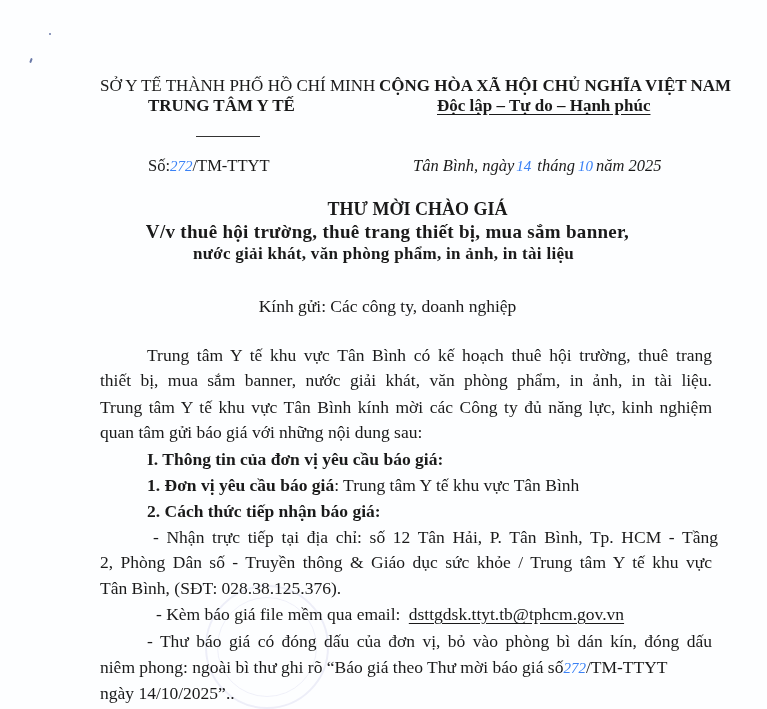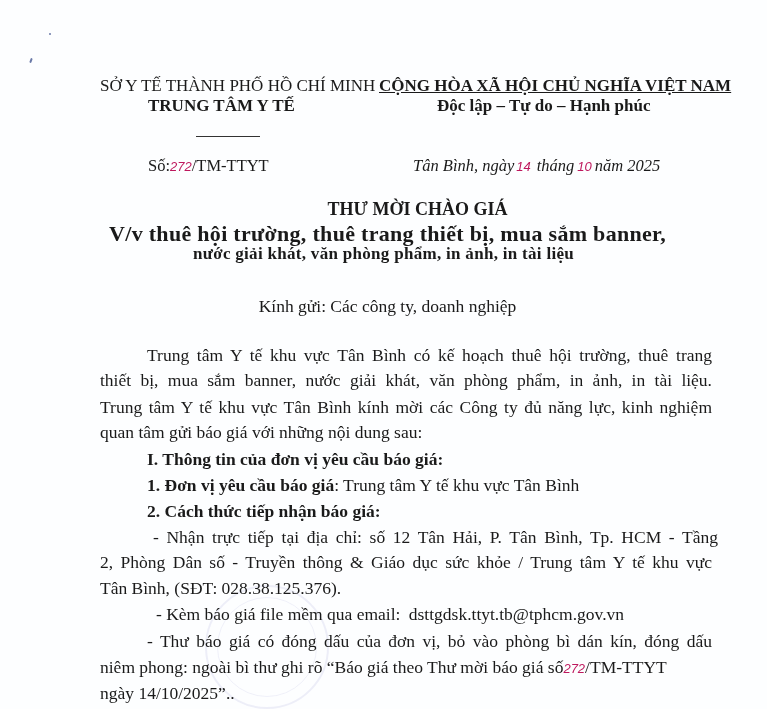--- a/index.html
+++ b/index.html
@@ -45,7 +45,7 @@
   <div class="abs f17 b" style="left:148px;top:96px;">TRUNG TÂM Y TẾ</div>
   <div class="underline-bar" style="left:196px;top:136px;width:64px;"></div>
 
-  <div class="abs f17 b" style="left:379px;top:76px;text-decoration:underline;">CỘNG HÒA XÃ HỘI CHỦ NGHĨA VIỆT NAM</div>
+  <div class="abs f17 b" style="left:379px;top:76px;">CỘNG HÒA XÃ HỘI CHỦ NGHĨA VIỆT NAM</div>
   <div class="abs f17 b u" style="left:437px;top:96px;">Độc lập – Tự do – Hạnh phúc</div>
 
   <div class="abs f16" style="left:148px;top:156px;">

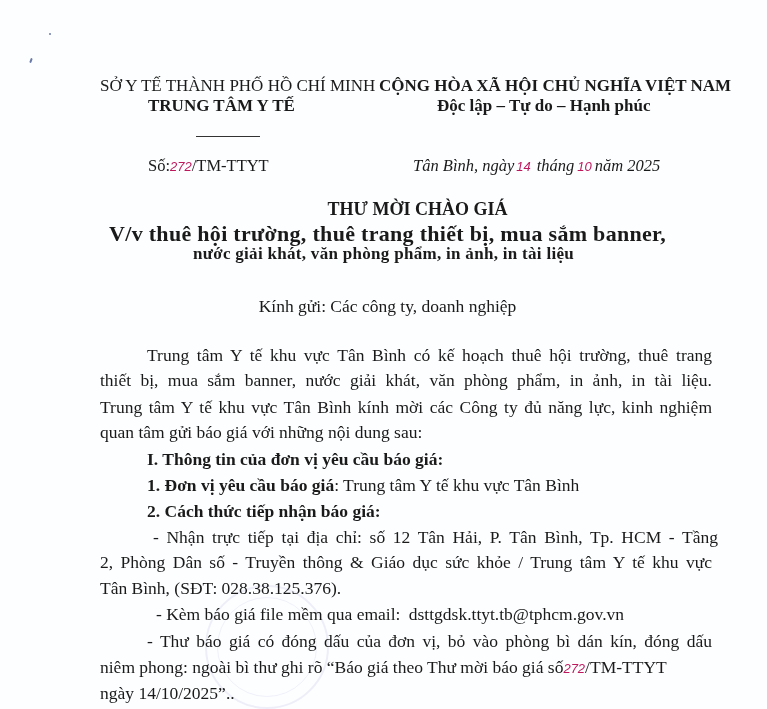--- a/index.html
+++ b/index.html
@@ -14,7 +14,7 @@
     .abs { position: absolute; white-space: nowrap; }
     .b { font-weight: bold; }
     .i { font-style: italic; }
-    .u { text-underline-offset: 3px; }
+    .u { text-decoration: underline; text-underline-offset: 3px; }
     .hand { color: #be185d; font-style: italic; font-family: Liberation Sans, sans-serif; font-size: 13px; }
     .f17 { font-size: 17px; }
     .f16 { font-size: 16.5px; }

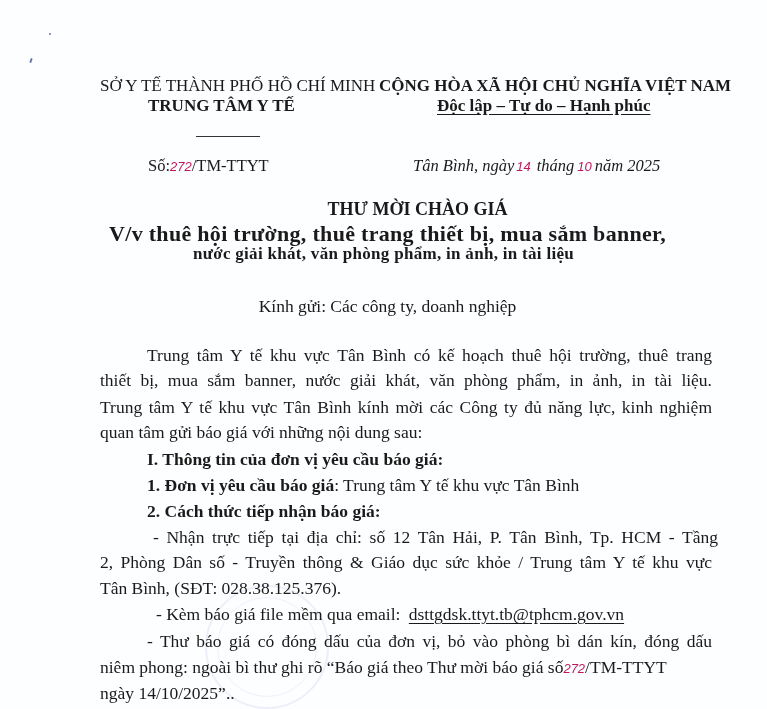--- a/index.html
+++ b/index.html
@@ -15,7 +15,7 @@
     .b { font-weight: bold; }
     .i { font-style: italic; }
     .u { text-decoration: underline; text-underline-offset: 3px; }
-    .hand { color: #be185d; font-style: italic; font-family: Liberation Sans, sans-serif; font-size: 13px; }
+    .hand { color: #3b82f6; font-style: italic; font-family: Liberation Serif, serif; font-size: 15px; }
     .f17 { font-size: 17px; }
     .f16 { font-size: 16.5px; }
     .body-text { font-size: 17.5px; }

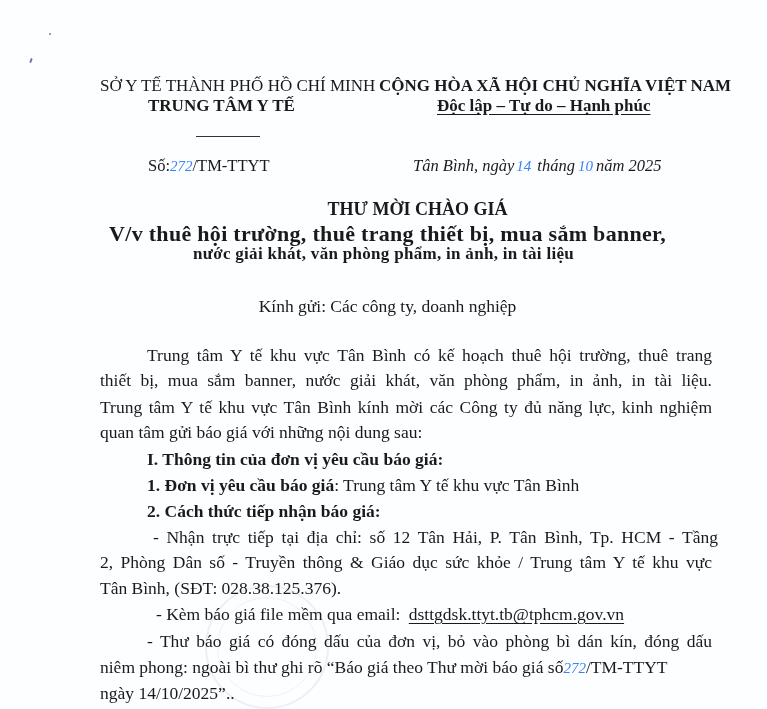--- a/index.html
+++ b/index.html
@@ -57,7 +57,7 @@
   </div>
 
   <div class="abs b" style="left:0;width:767px;text-align:center;top:199px;font-size:18px;padding-left:34px;">THƯ MỜI CHÀO GIÁ</div>
-  <div class="abs b" style="left:0;width:767px;text-align:center;top:221px;font-size:22px;letter-spacing:0.3px;padding-left:8px;box-sizing:border-box;">V/v thuê hội trường, thuê trang thiết bị, mua sắm banner,</div>
+  <div class="abs b" style="left:0;width:767px;text-align:center;top:221px;font-size:19px;letter-spacing:0.3px;padding-left:8px;box-sizing:border-box;">V/v thuê hội trường, thuê trang thiết bị, mua sắm banner,</div>
   <div class="abs b" style="left:0;width:767px;text-align:center;top:244px;font-size:17px;letter-spacing:0.3px;">nước giải khát, văn phòng phẩm, in ảnh, in tài liệu</div>
 
   <div class="abs body-text" style="left:0;width:767px;text-align:center;top:296px;padding-left:8px;box-sizing:border-box;">Kính gửi: Các công ty, doanh nghiệp</div>

